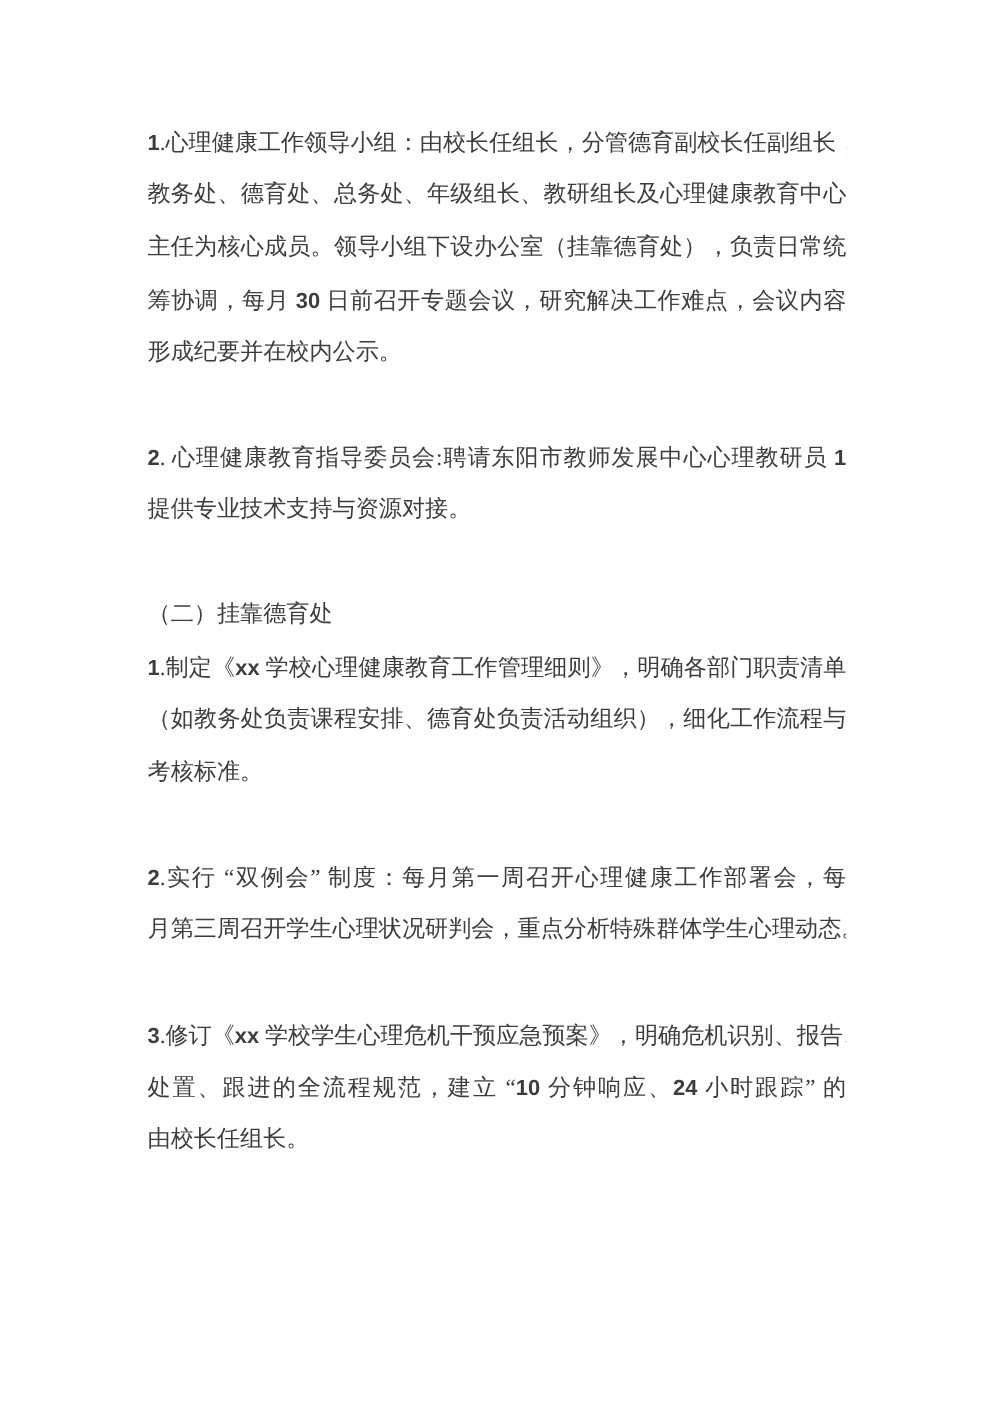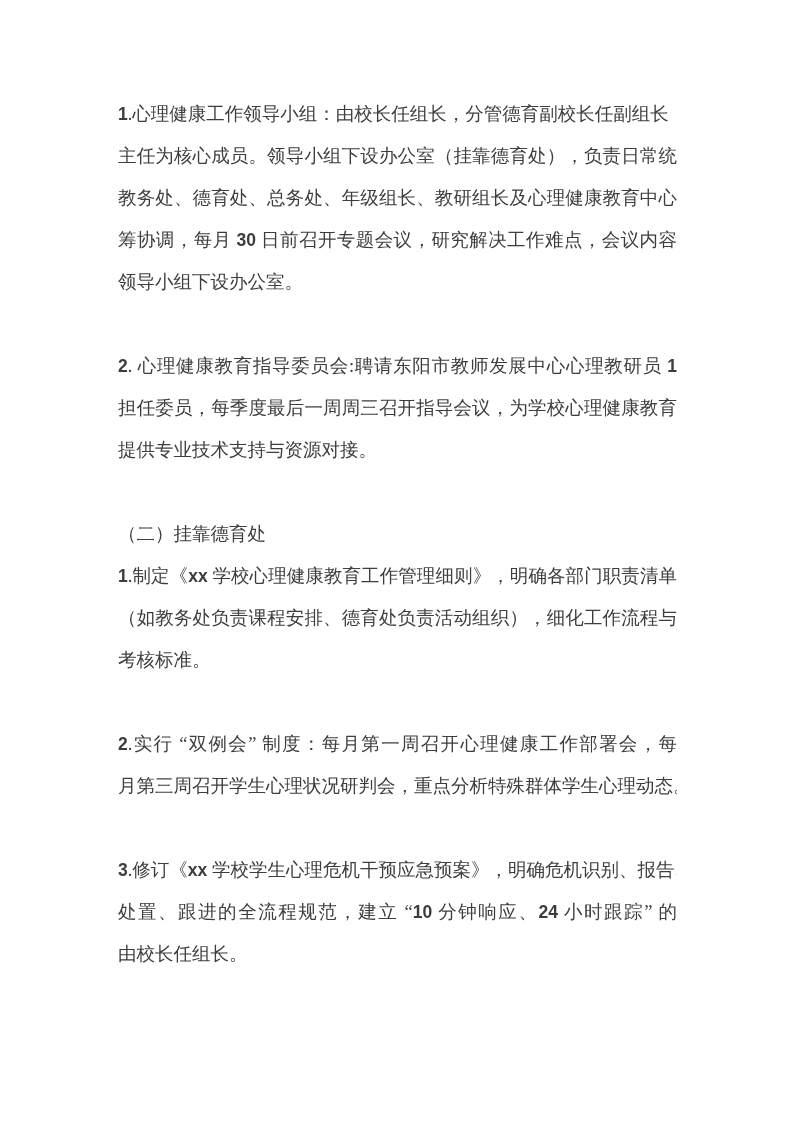--- a/index.html
+++ b/index.html
@@ -50,8 +50,8 @@
 
   <div class="para">
     <span class="line just"><span class="latin">1</span>.心理健康工作领导小组：由校长任组长，分管德育副校长任副组长，</span>
+    <span class="line just">教务处、德育处、总务处、年级组长、教研组长及心理健康教育中心</span>
     <span class="line just">主任为核心成员。领导小组下设办公室（挂靠德育处），负责日常统</span>
-    <span class="line just">教务处、德育处、总务处、年级组长、教研组长及心理健康教育中心</span>
     <span class="line just">筹协调，每月 <span class="latin">30</span> 日前召开专题会议，研究解决工作难点，会议内容</span>
     <span class="line">领导小组下设办公室。</span>
   </div>

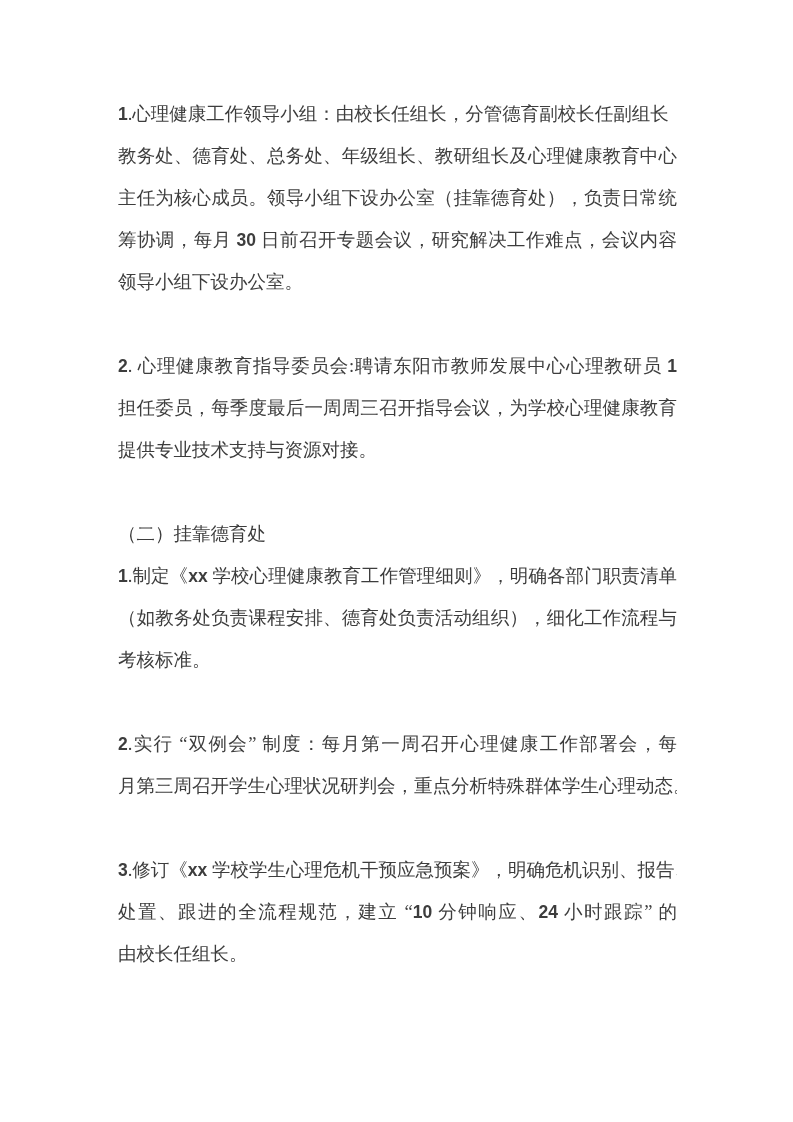--- a/index.html
+++ b/index.html
@@ -53,7 +53,7 @@
     <span class="line just">教务处、德育处、总务处、年级组长、教研组长及心理健康教育中心</span>
     <span class="line just">主任为核心成员。领导小组下设办公室（挂靠德育处），负责日常统</span>
     <span class="line just">筹协调，每月 <span class="latin">30</span> 日前召开专题会议，研究解决工作难点，会议内容</span>
-    <span class="line">领导小组下设办公室。</span>
+    <span class="line">形成纪要并在校内公示。</span>
   </div>
 
   <div class="para">

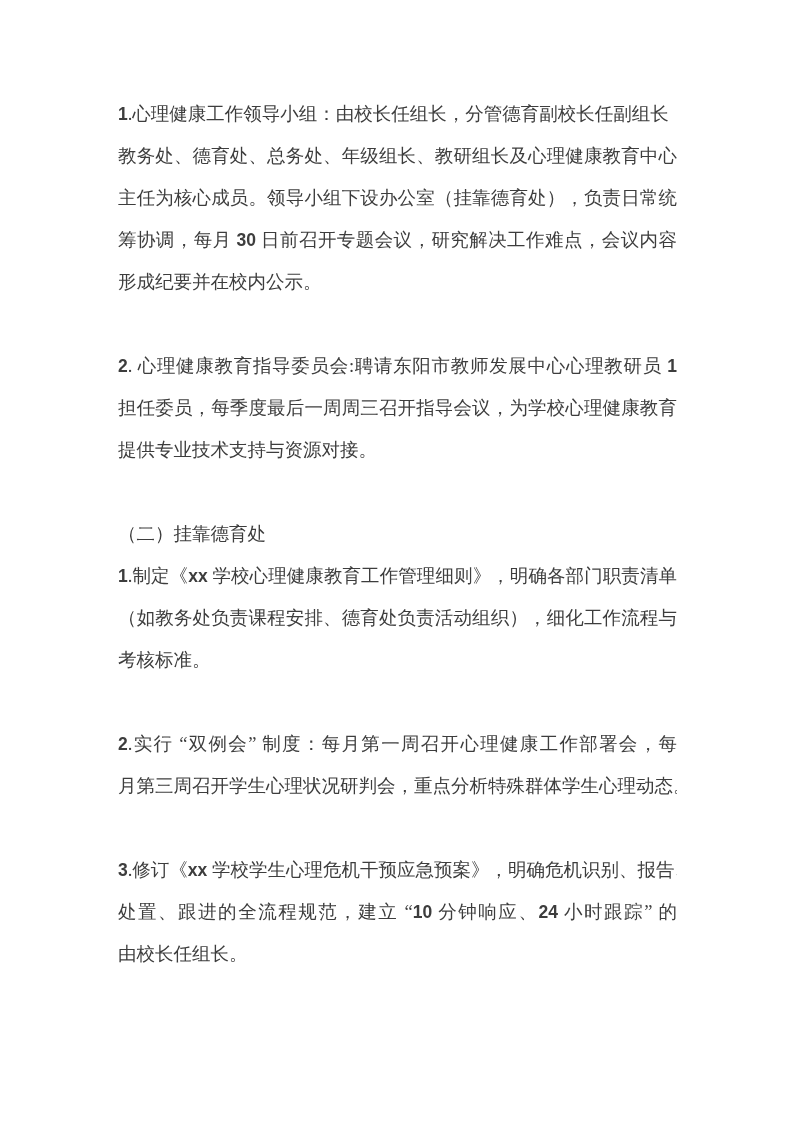--- a/index.html
+++ b/index.html
@@ -58,7 +58,6 @@
 
   <div class="para">
     <span class="line just"><span class="latin">2</span>. 心理健康教育指导委员会:聘请东阳市教师发展中心心理教研员 <span class="latin">1</span></span>
-    <span class="line just">担任委员，每季度最后一周周三召开指导会议，为学校心理健康教育</span>
     <span class="line">提供专业技术支持与资源对接。</span>
   </div>
 

